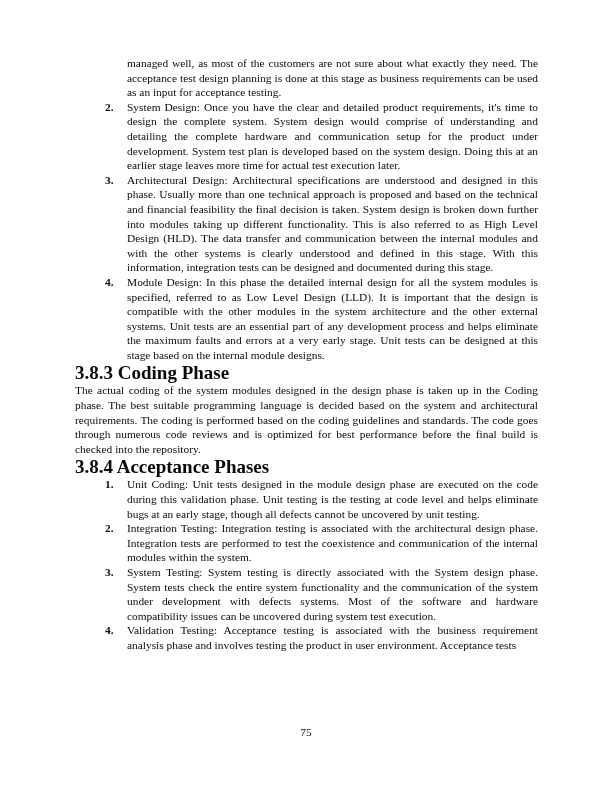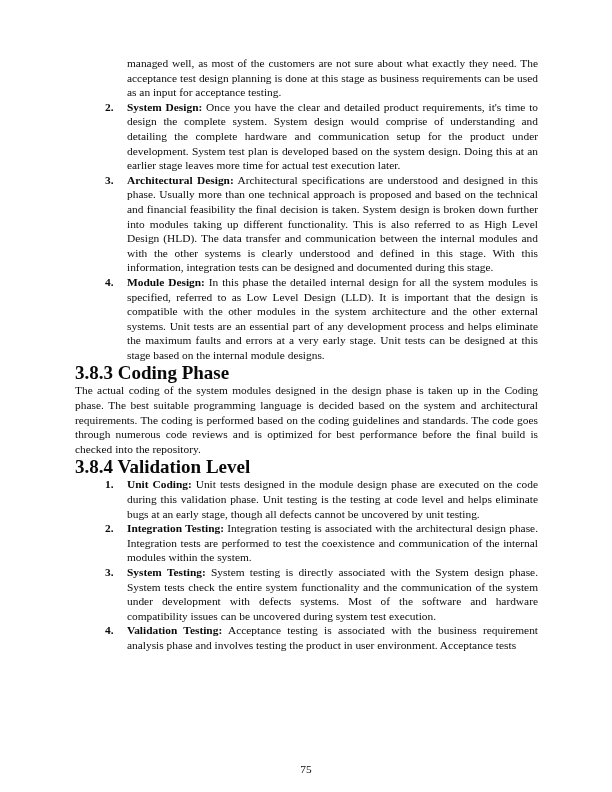--- a/index.html
+++ b/index.html
@@ -42,7 +42,7 @@
     font-weight: bold;
   }
   .lbl {
-    font-weight: bold;
+    font-weight: normal;
   }
   .heading {
     font-size: 19px;

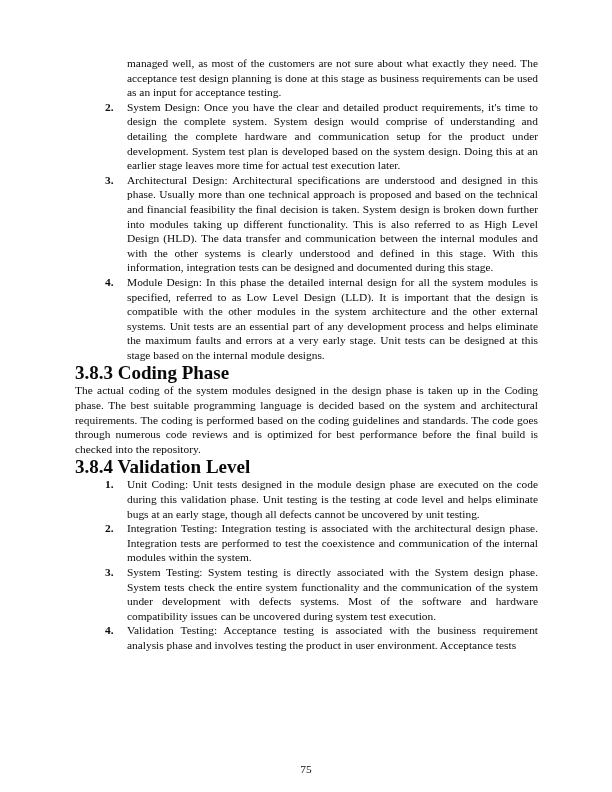--- a/index.html
+++ b/index.html
@@ -90,7 +90,7 @@
 
     <div>The actual coding of the system modules designed in the design phase is taken up in the Coding phase. The best suitable programming language is decided based on the system and architectural requirements. The coding is performed based on the coding guidelines and standards. The code goes through numerous code reviews and is optimized for best performance before the final build is checked into the repository.</div>
 
-    <div class="heading">3.8.4 Validation Level</div>
+    <div class="heading">3.8.4 Acceptance Phases</div>
 
 
     <div class="hang">

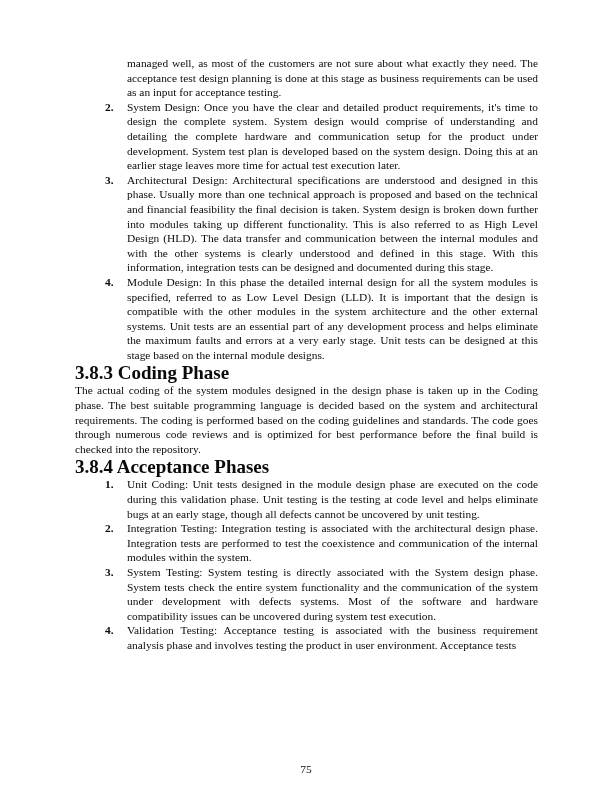--- a/index.html
+++ b/index.html
@@ -60,7 +60,6 @@
     text-align: center;
     font-size: 11.4px;
     color: #0a0a0a;
-    margin-top: 37px;
   }
 </style>
 </head>

